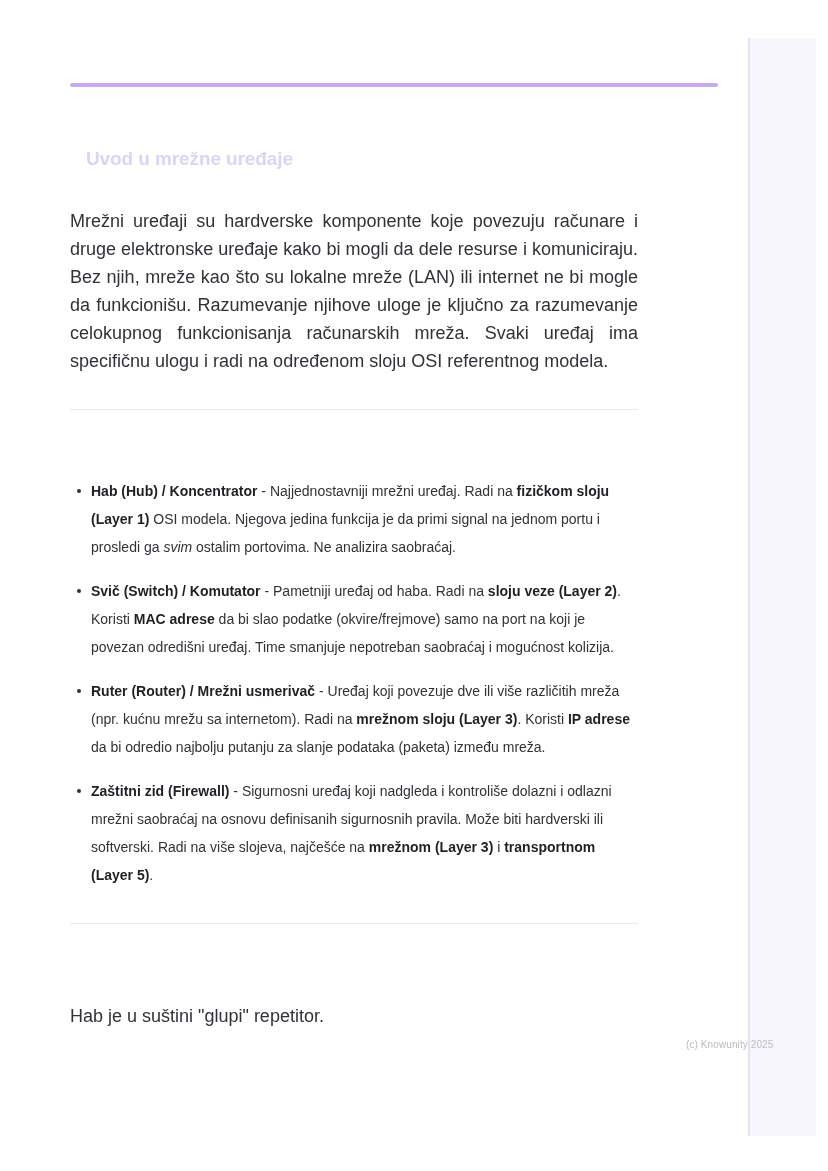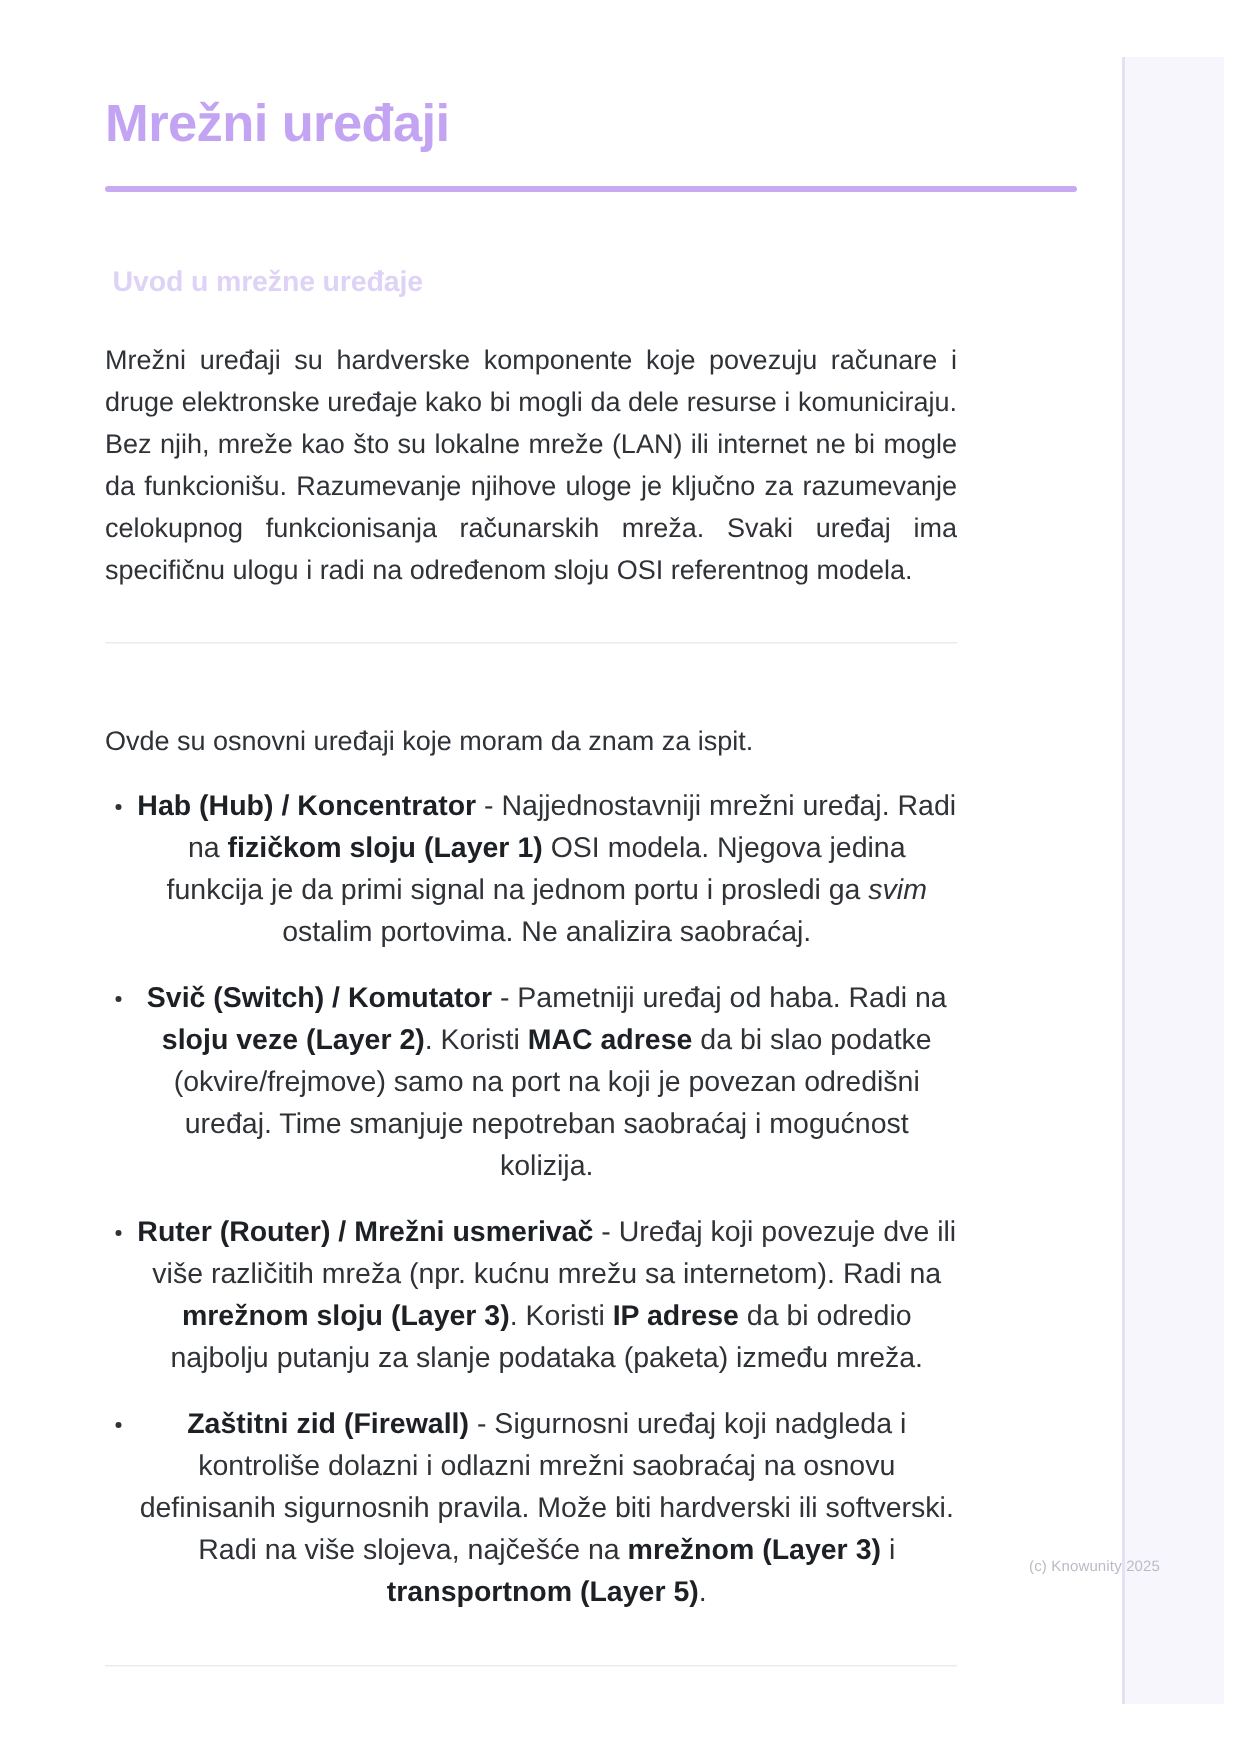--- a/index.html
+++ b/index.html
@@ -146,7 +146,6 @@
 
   <div class="content">
 
-    <h1 class="doc-title">Mrežni uređaji</h1>
     <div class="title-rule"></div>
 
     <div class="sp-h2-top"></div>

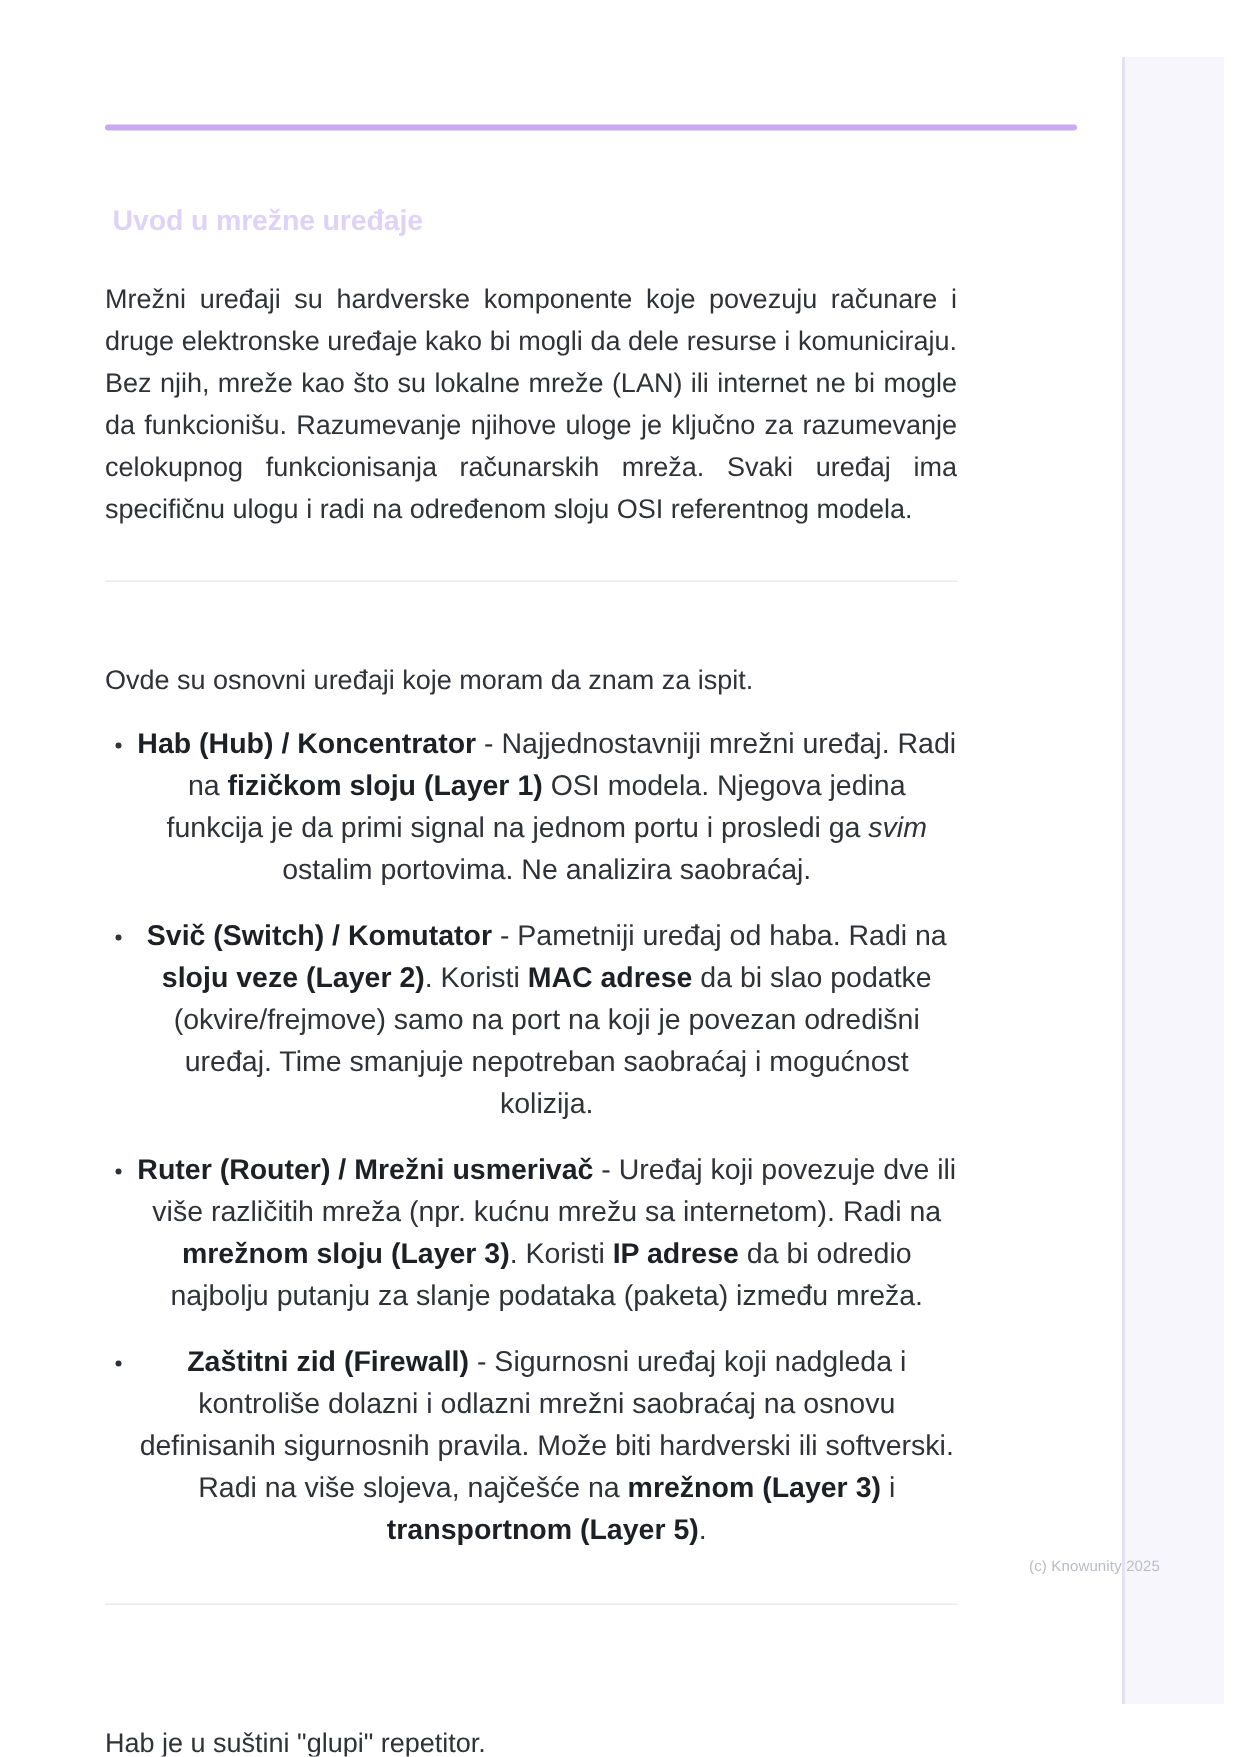--- a/index.html
+++ b/index.html
@@ -62,7 +62,7 @@
     font-size: 19px;
     font-weight: 700;
     color: #ded3f6;
-    margin: 5px;
+    margin: 16px;
     padding: 0;
     line-height: 1.3;
     letter-spacing: -0.1px;

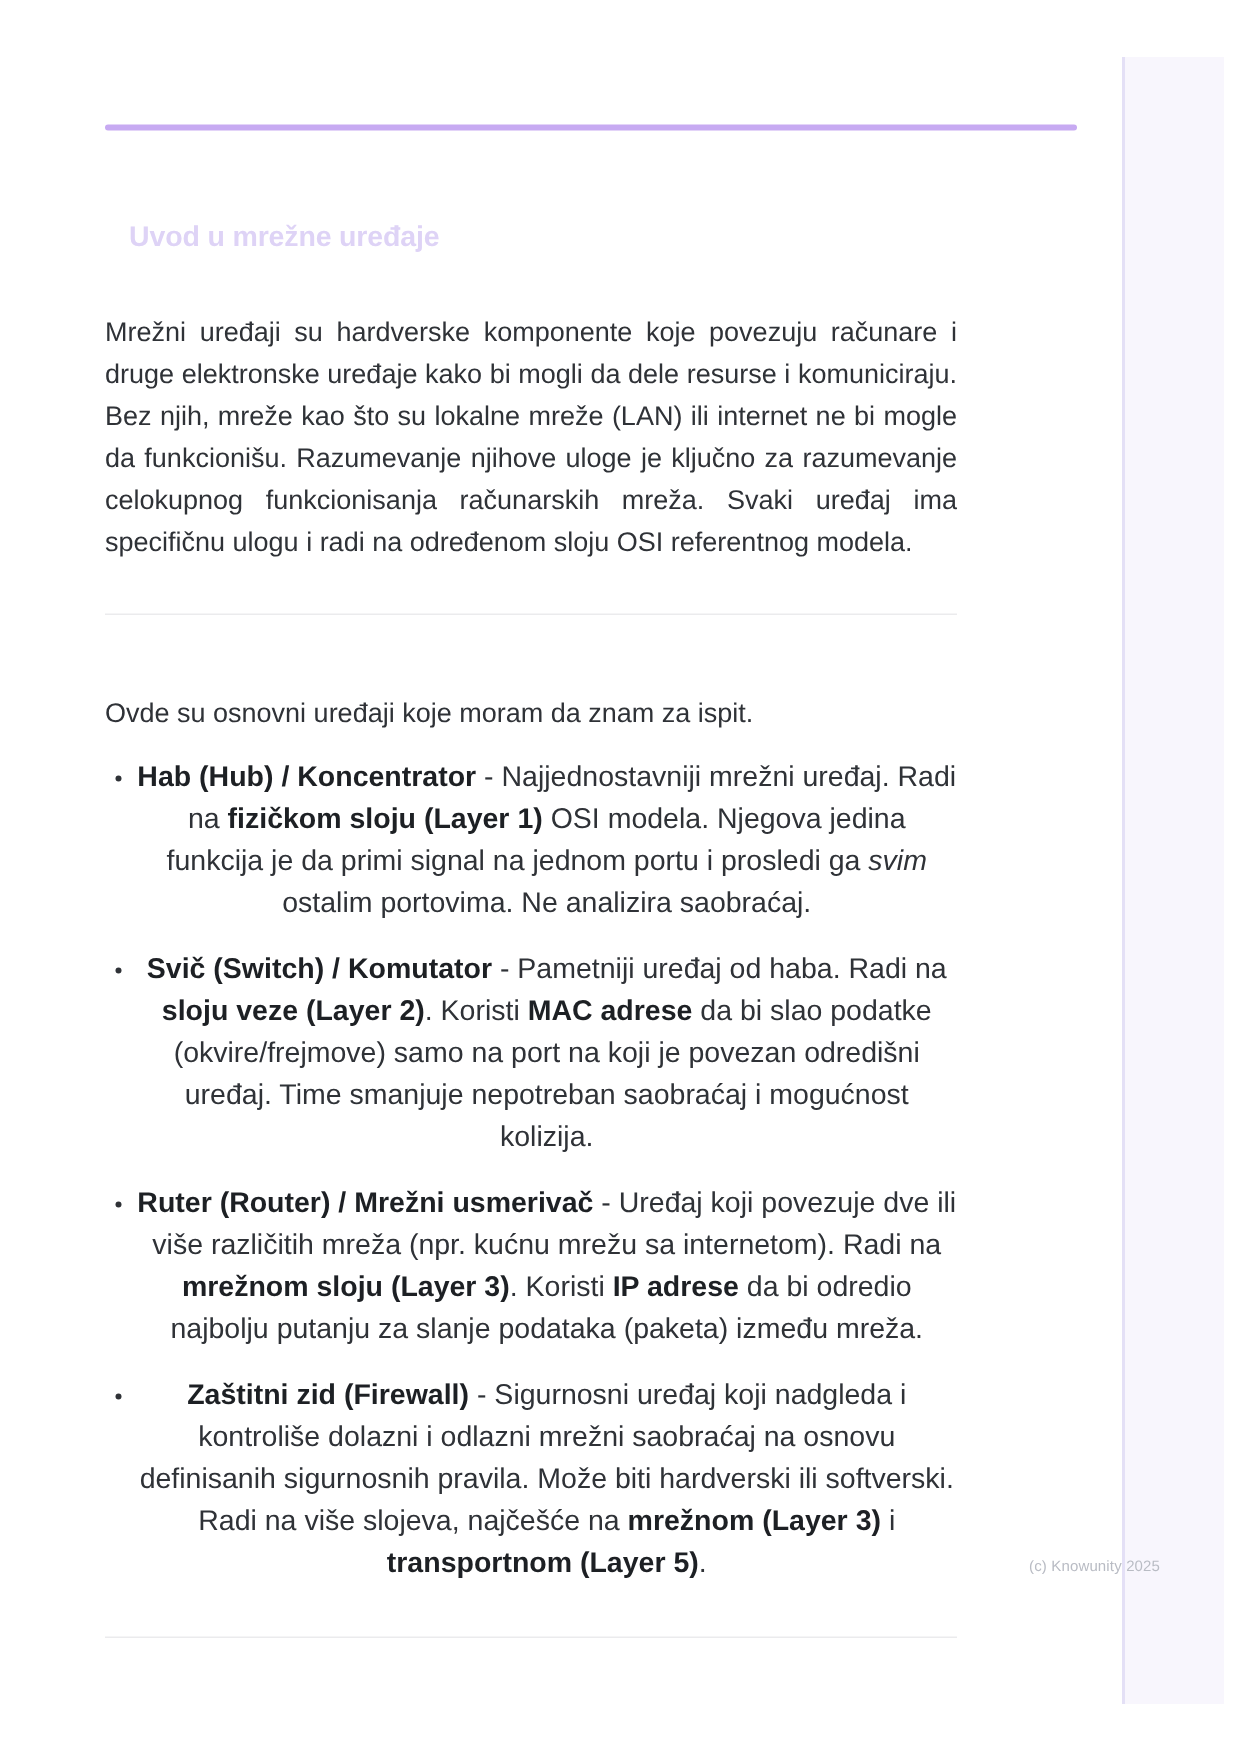--- a/index.html
+++ b/index.html
@@ -158,7 +158,6 @@
     <div class="sp-div-bot"></div>
 
     <div class="sp-h2-body"></div>
-    <p class="body ragged">Ovde su osnovni uređaji koje moram da znam za ispit.</p>
 
     <div style="height:16px"></div>
 

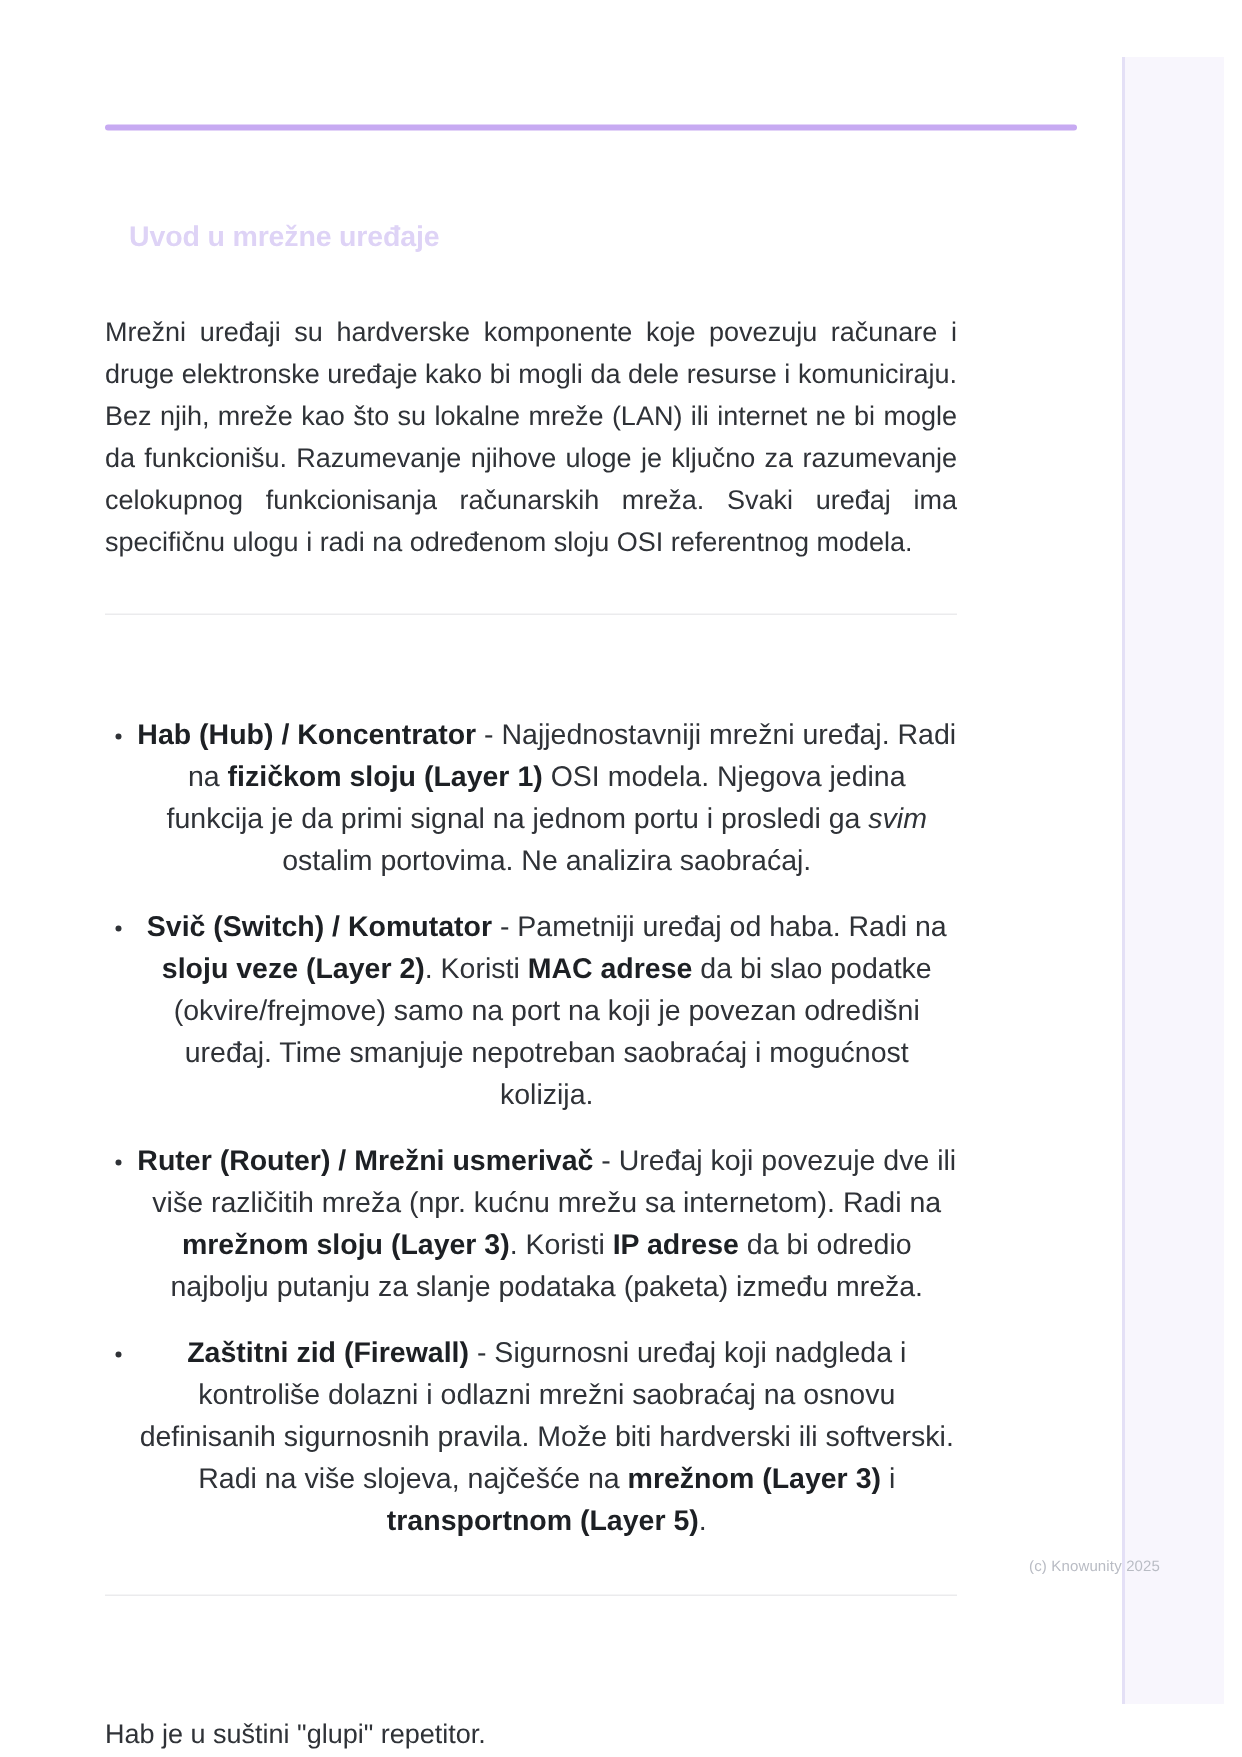--- a/index.html
+++ b/index.html
@@ -109,11 +109,10 @@
   ul.bullets > li {
     position: relative;
     padding-left: 21px;
-    font-size: 19px;
+    font-size: 14px;
     line-height: 28px;
     color: #2f3237;
     margin-bottom: 16px;
-    text-align: center;
   }
   ul.bullets > li:last-child { margin-bottom: 0; }
   ul.bullets > li::before {

